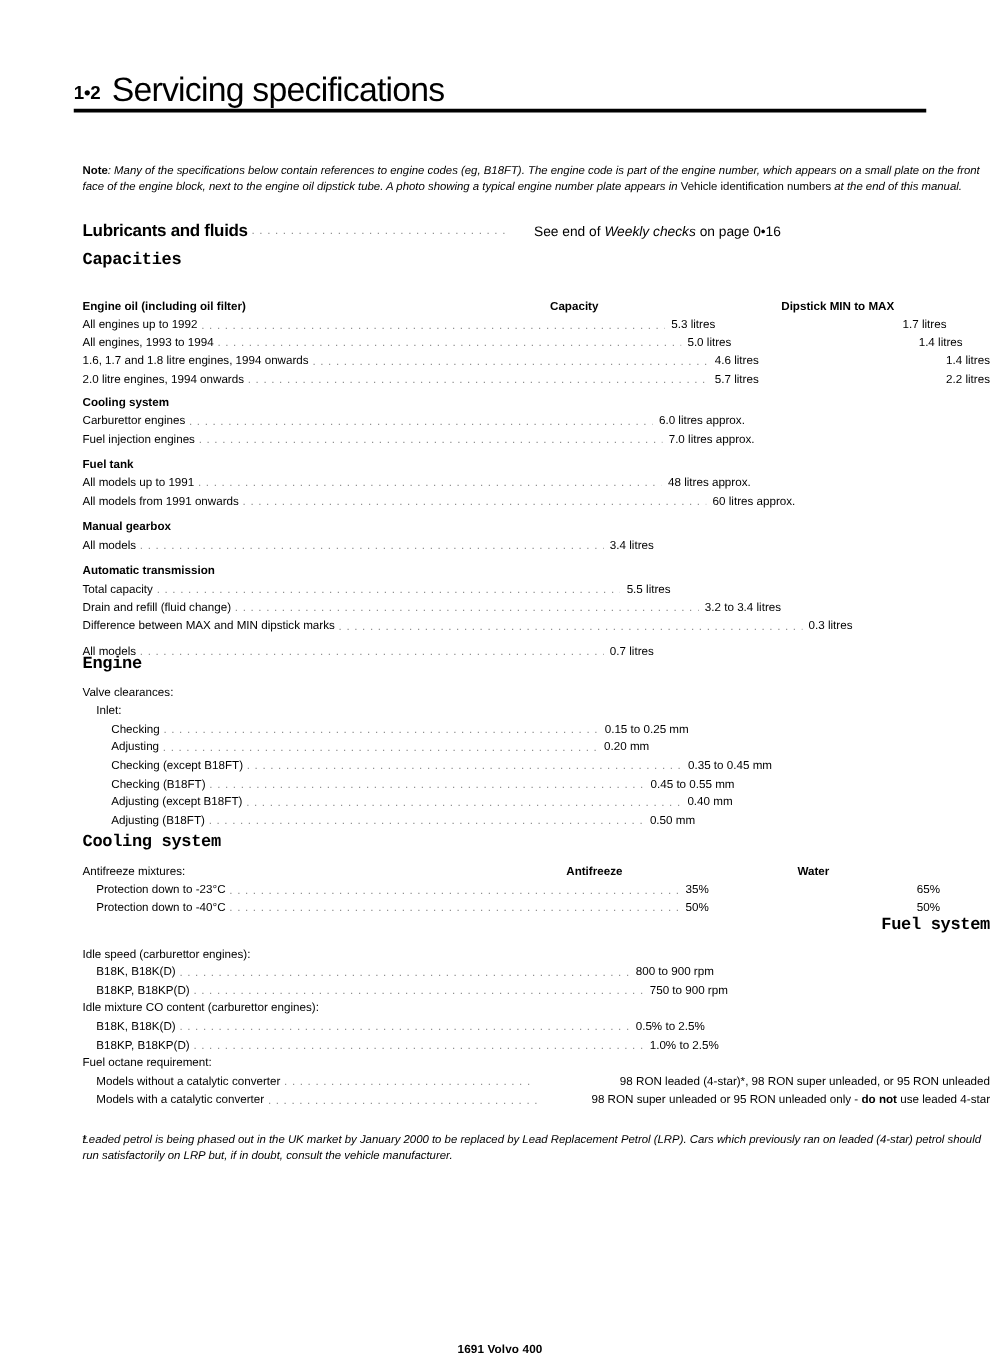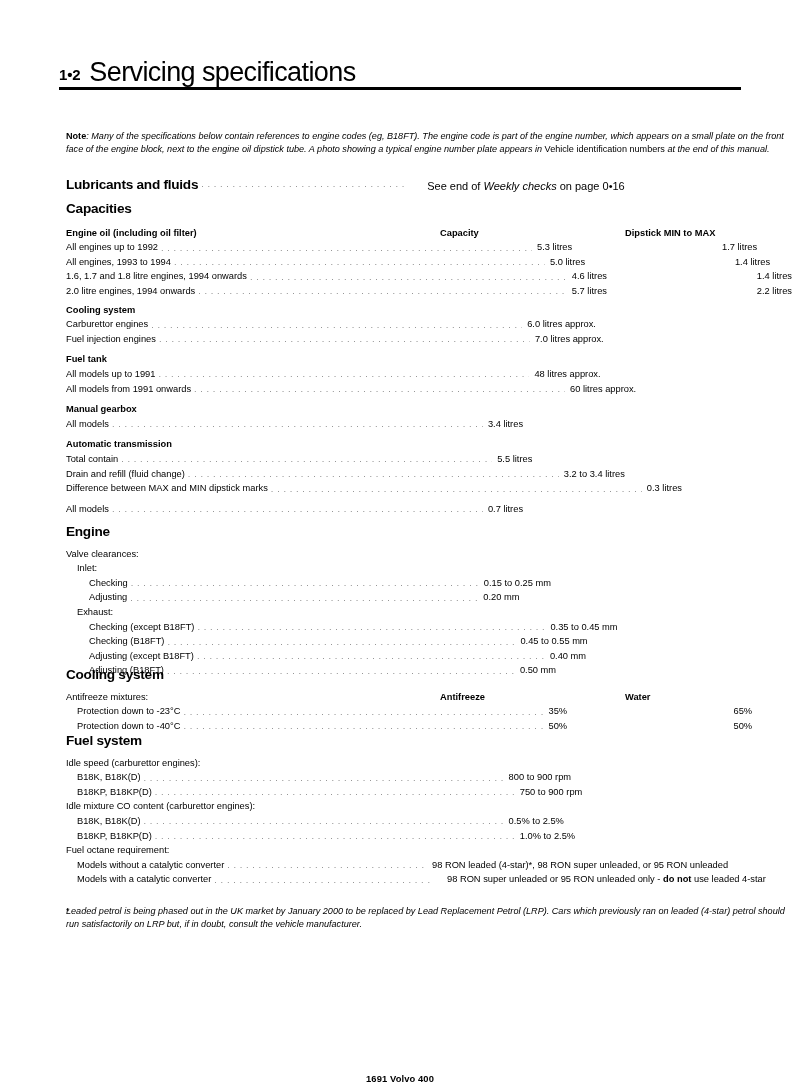--- a/index.html
+++ b/index.html
@@ -90,6 +90,7 @@
     font-weight: bold;
     letter-spacing: -0.25px;
     line-height: 1;
+    font-family: Liberation Mono, monospace;
   }
   
   .h-lub-label {

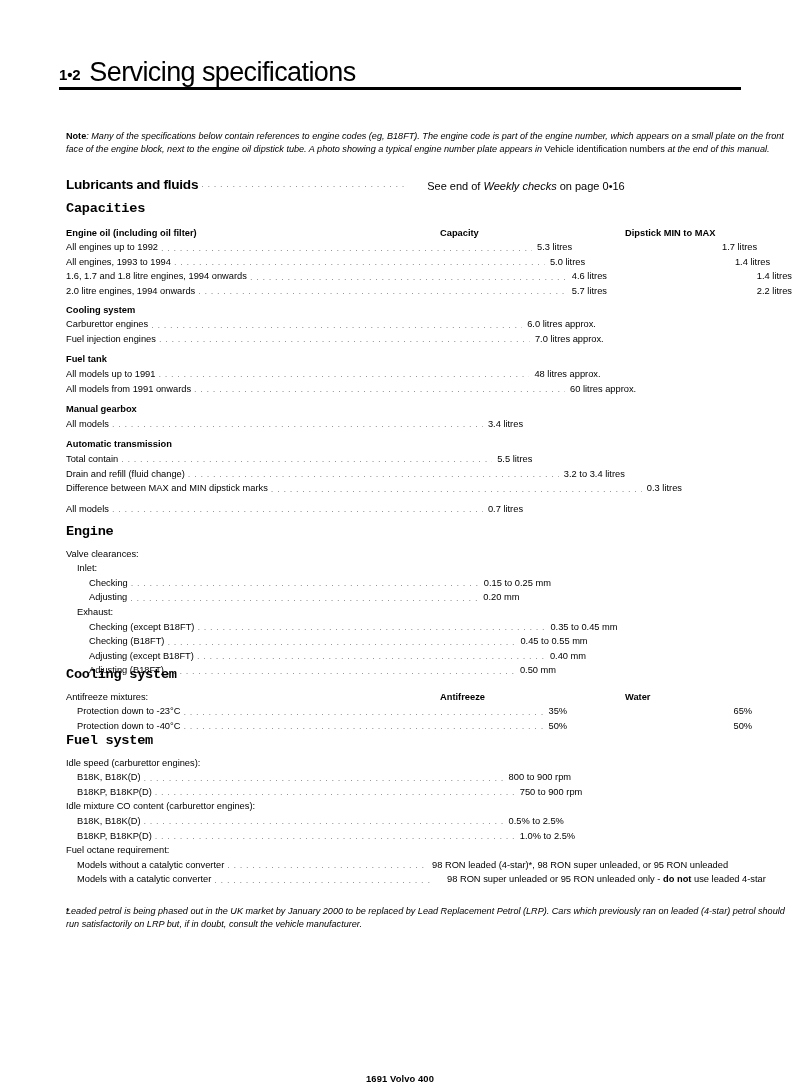--- a/index.html
+++ b/index.html
@@ -211,7 +211,7 @@
 
     <div class="row">
       <span class="col-head label" style="flex:0 0 371px;">Engine oil (including oil filter)</span>
-      <span class="col-head" style="flex:0 0 185px;">Capacity</span>
+      <span class="col-head" style="flex:0 0 185px;margin-top:12px;">Capacity</span>
       <span class="col-head">Dipstick MIN to MAX</span>
     </div>
 

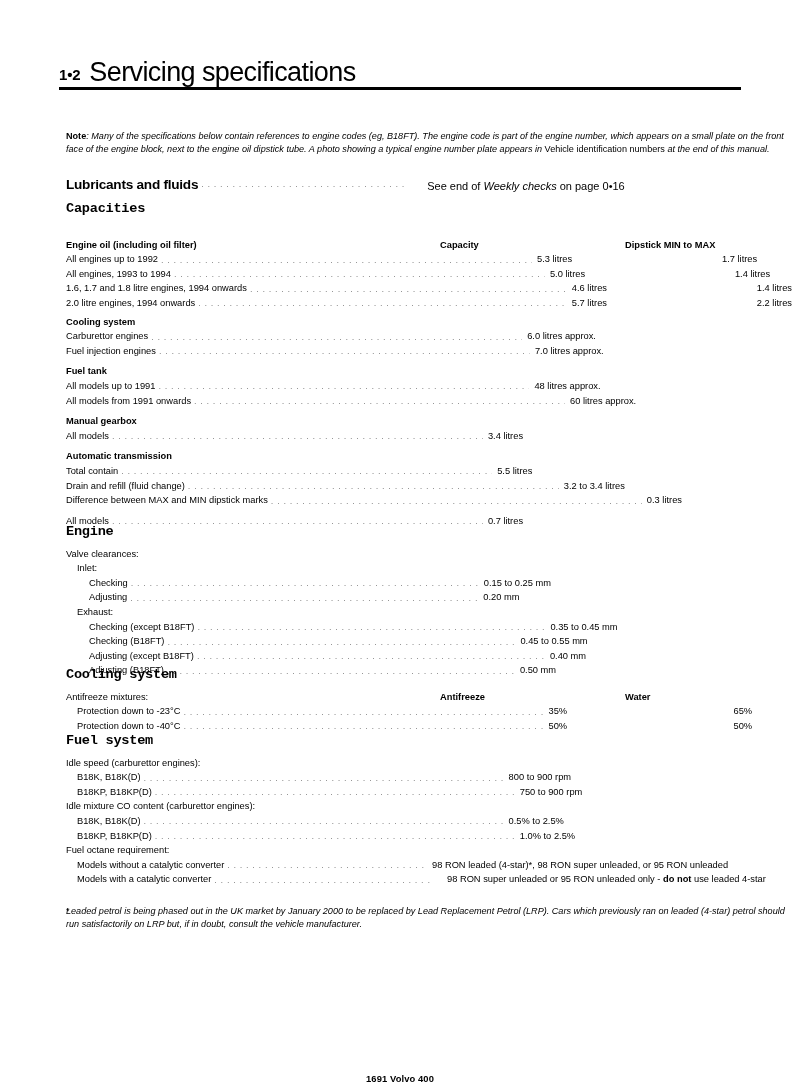--- a/index.html
+++ b/index.html
@@ -281,7 +281,7 @@
 
     <div class="h-sub">Automatic transmission</div>
     <div class="row">
-      <span class="label">Total contain</span>
+      <span class="label">Total capacity</span>
       <span class="leaders" style="max-width:371px;"></span>
       <span class="val" style="margin-left:5px;">5.5 litres</span>
     </div>

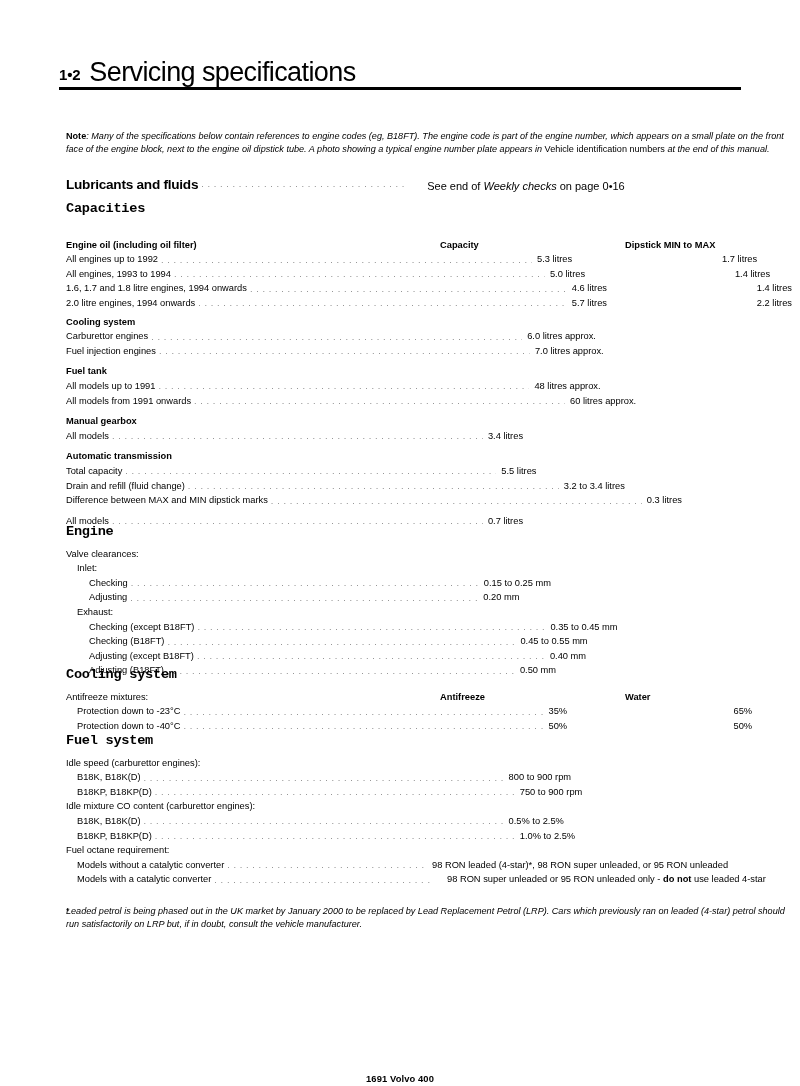--- a/index.html
+++ b/index.html
@@ -324,9 +324,6 @@
       <span class="leaders" style="max-width:348px;"></span>
       <span class="val" style="margin-left:5px;">0.20 mm</span>
     </div>
-    <div class="row ind1">
-      <span class="label">Exhaust:</span>
-    </div>
     <div class="row ind2">
       <span class="label">Checking (except B18FT)</span>
       <span class="leaders" style="max-width:348px;"></span>

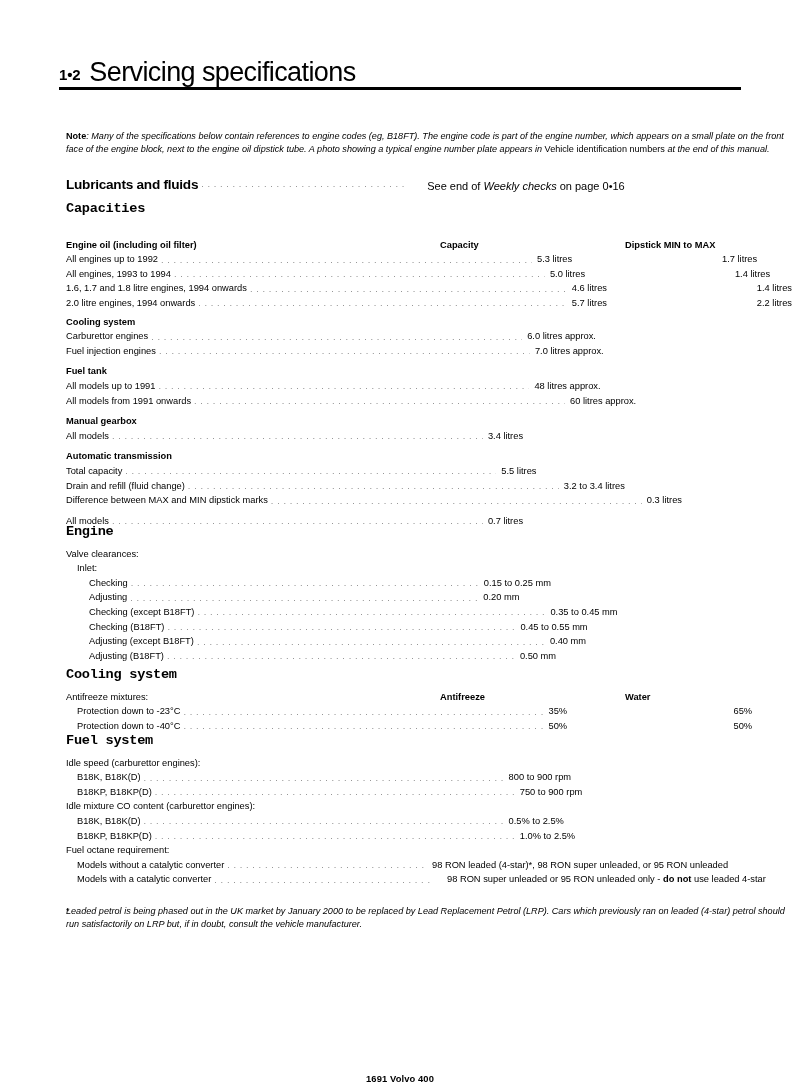--- a/index.html
+++ b/index.html
@@ -351,7 +351,7 @@
     <div class="sp-8"></div>
     <div class="row">
       <span class="label" style="flex:0 0 371px;">Antifreeze mixtures:</span>
-      <span class="col-head" style="flex:0 0 185px;">Antifreeze</span>
+      <span class="col-head" style="flex:0 0 185px;margin-left:13px;">Antifreeze</span>
       <span class="col-head">Water</span>
     </div>
     <div class="row ind1">

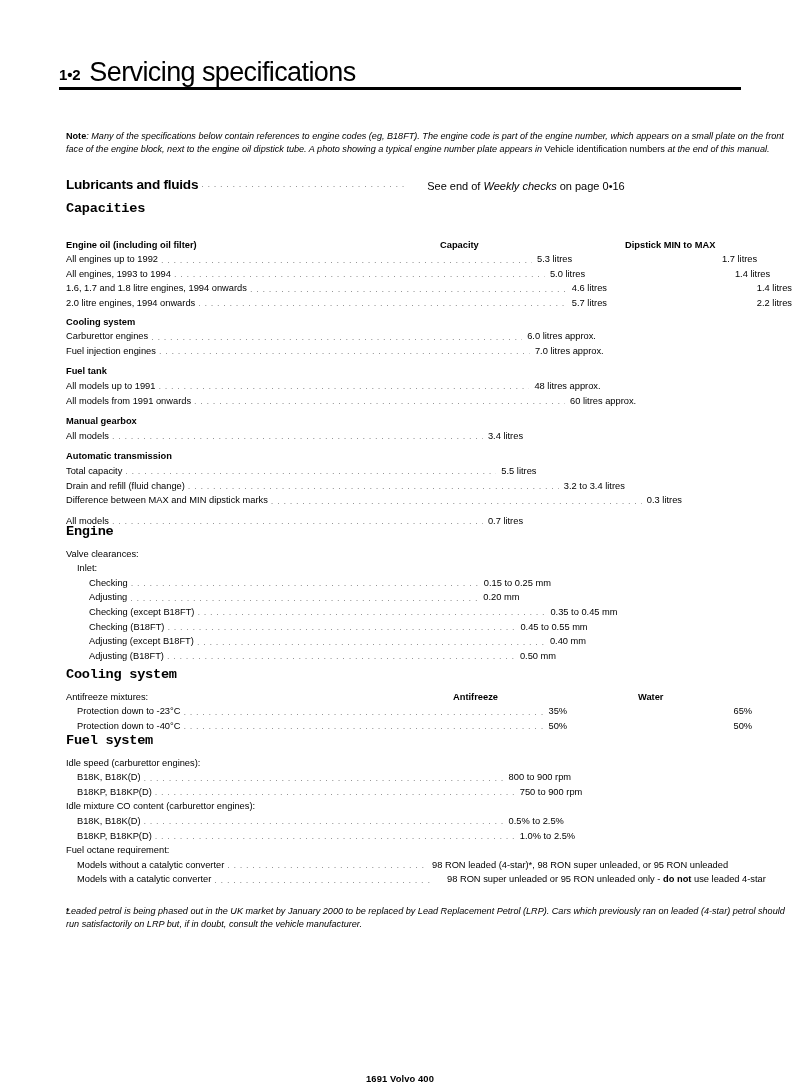--- a/index.html
+++ b/index.html
@@ -368,7 +368,7 @@
     </div>
   </div>
 
-  <div class="block" style="top:730px;">
+  <div class="block" style="top:730px;text-align:right;">
     <div class="h-major">Fuel system</div>
     <div class="sp-8"></div>
     <div class="row">

